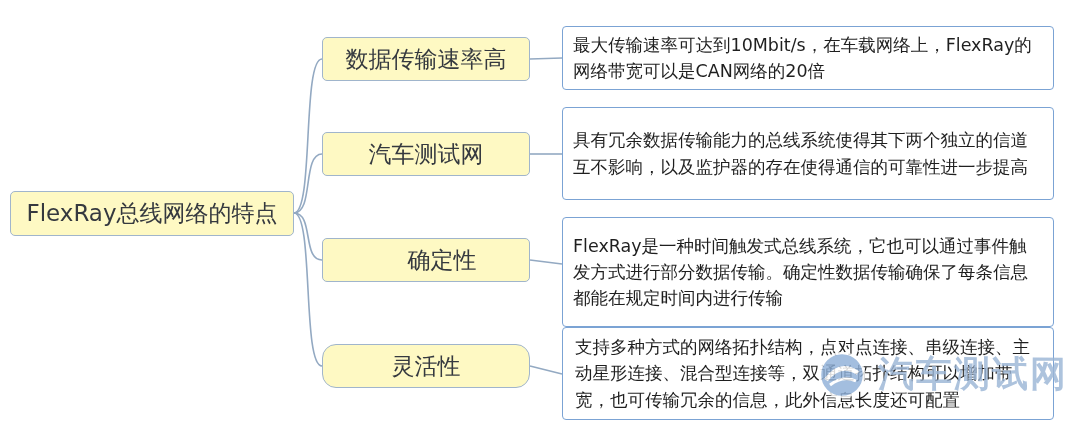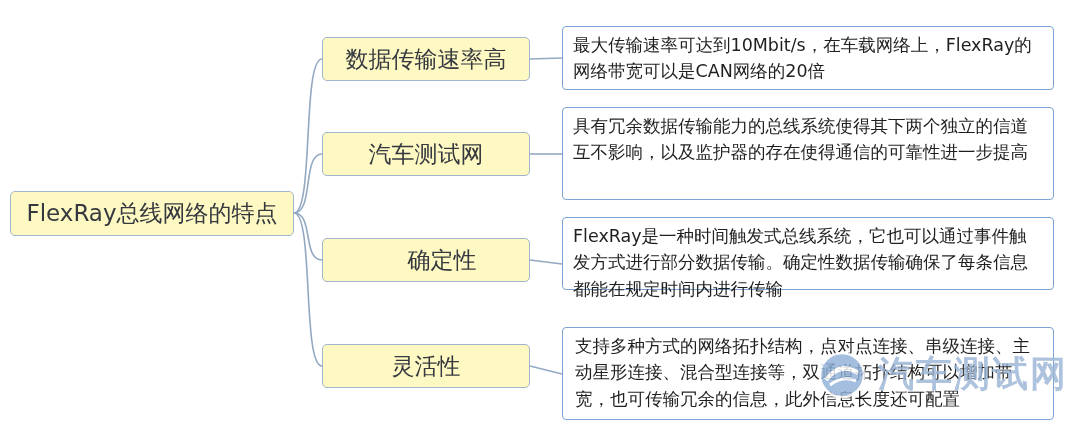--- a/index.html
+++ b/index.html
@@ -39,7 +39,7 @@
     padding:5px 10px;
     font-size:17.5px;line-height:1.5;color:#1f1f1f;
     box-sizing:border-box;
-    display:flex;align-items:flex-start;
+    display:flex;align-items:center;
   }
   .db-0{top:26px;height:64px;}
   .db-1{top:107px;height:93px;}

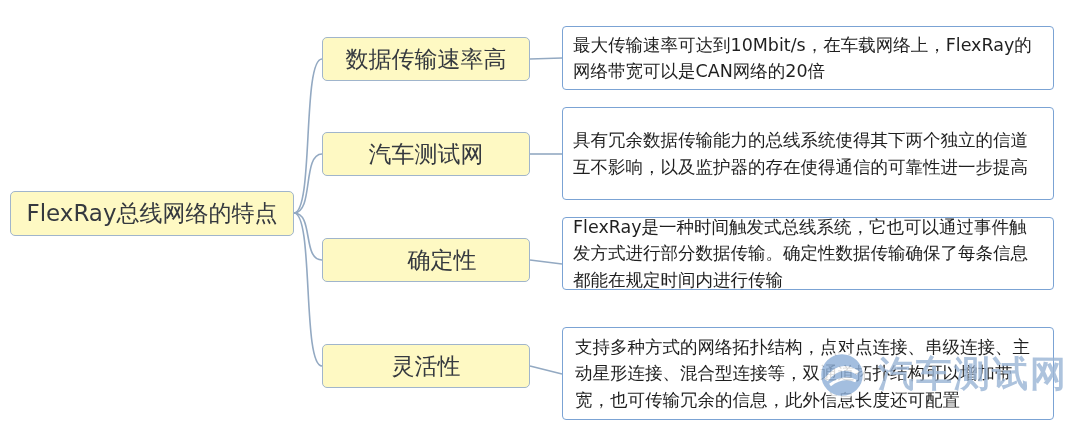--- a/index.html
+++ b/index.html
@@ -43,7 +43,7 @@
   }
   .db-0{top:26px;height:64px;}
   .db-1{top:107px;height:93px;}
-  .db-2{top:217px;height:73px;}
+  .db-2{top:217px;height:110px;}
   .db-3{top:327px;height:93px;padding-left:12px;}
   
   .watermark{

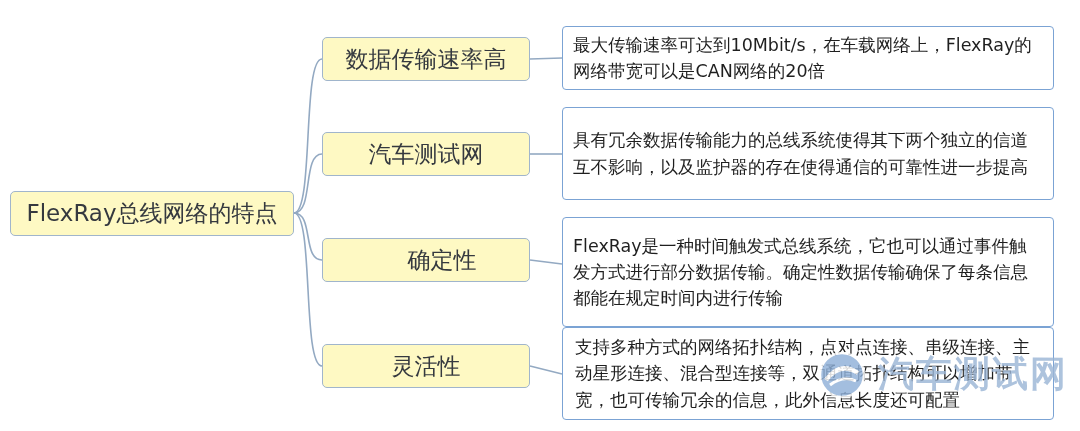--- a/index.html
+++ b/index.html
@@ -29,7 +29,7 @@
   .bn-0{top:37px;}
   .bn-1{top:132px;}
   .bn-2{top:238px;padding-left:32px;}
-  .bn-3{top:344px;}
+  .bn-3{top:344px;border-radius:14px;}
   
   .detail-box{
     position:absolute;left:562px;width:492px;z-index:2;

